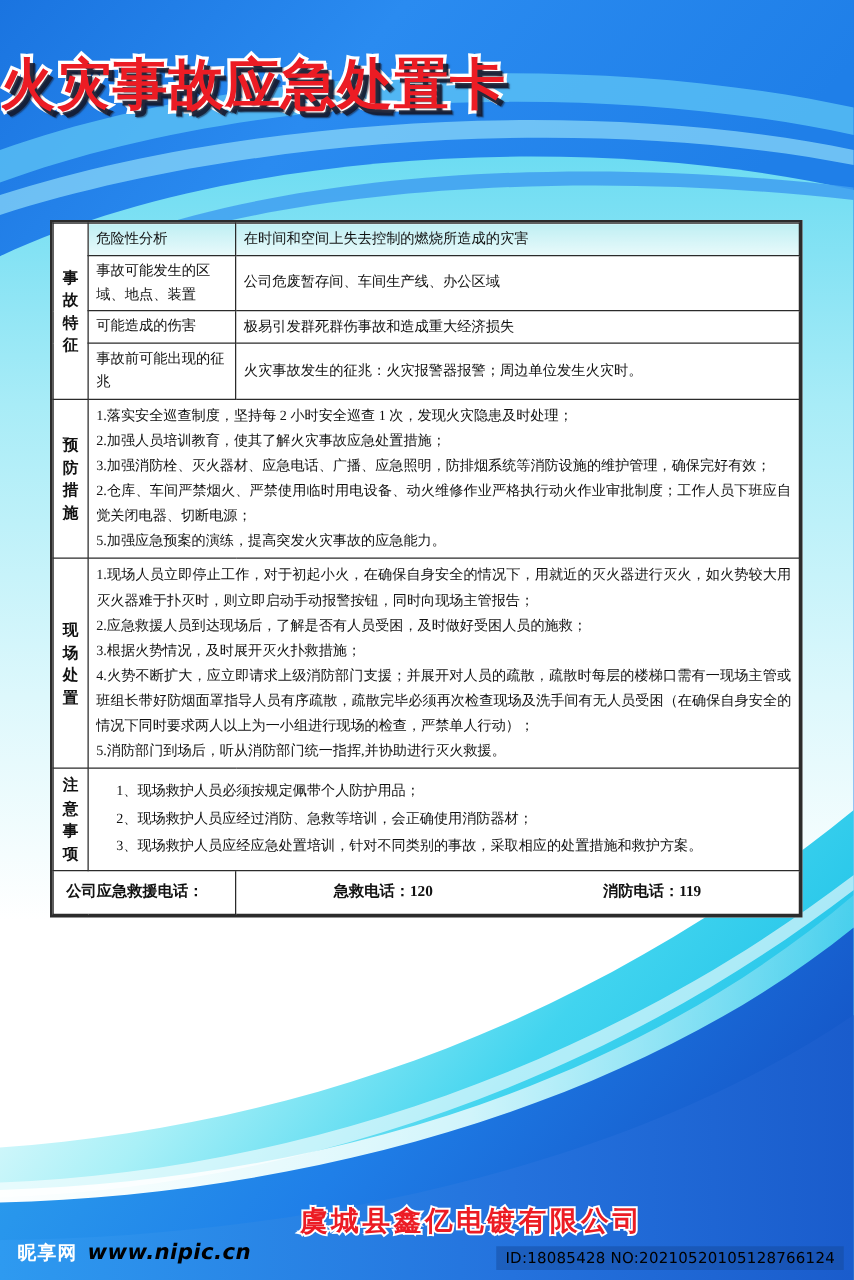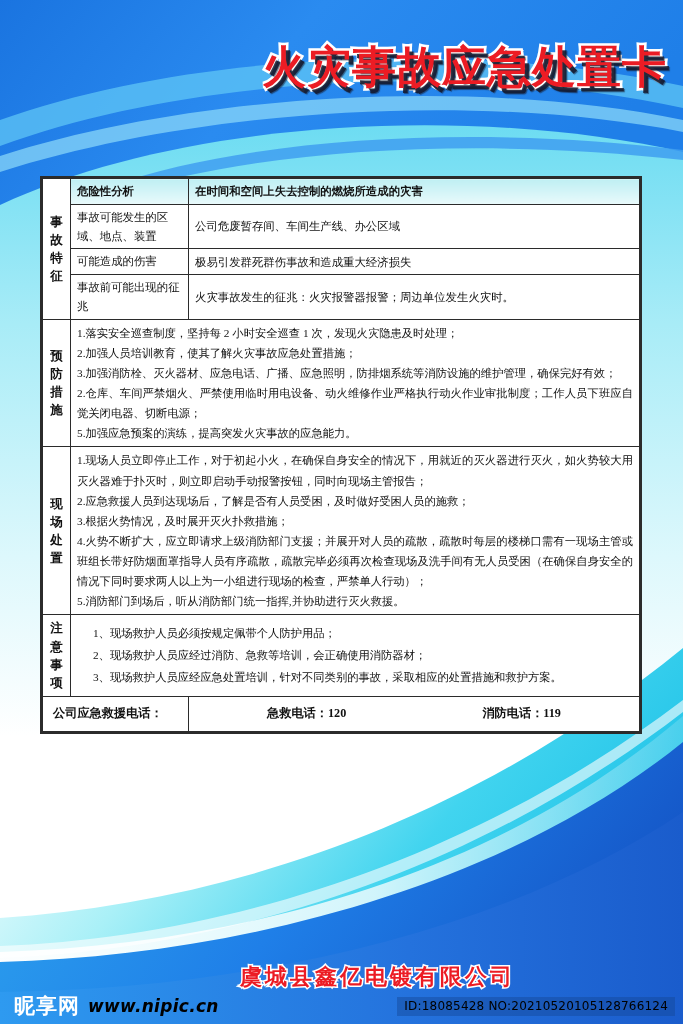--- a/index.html
+++ b/index.html
@@ -17,7 +17,7 @@
   
   #title-wrap{
     position:absolute;top:38px;left:0;width:667px;
-    text-align:right;z-index:20;
+    text-align:left;z-index:20;
   }
   #title{
     display:inline-block;

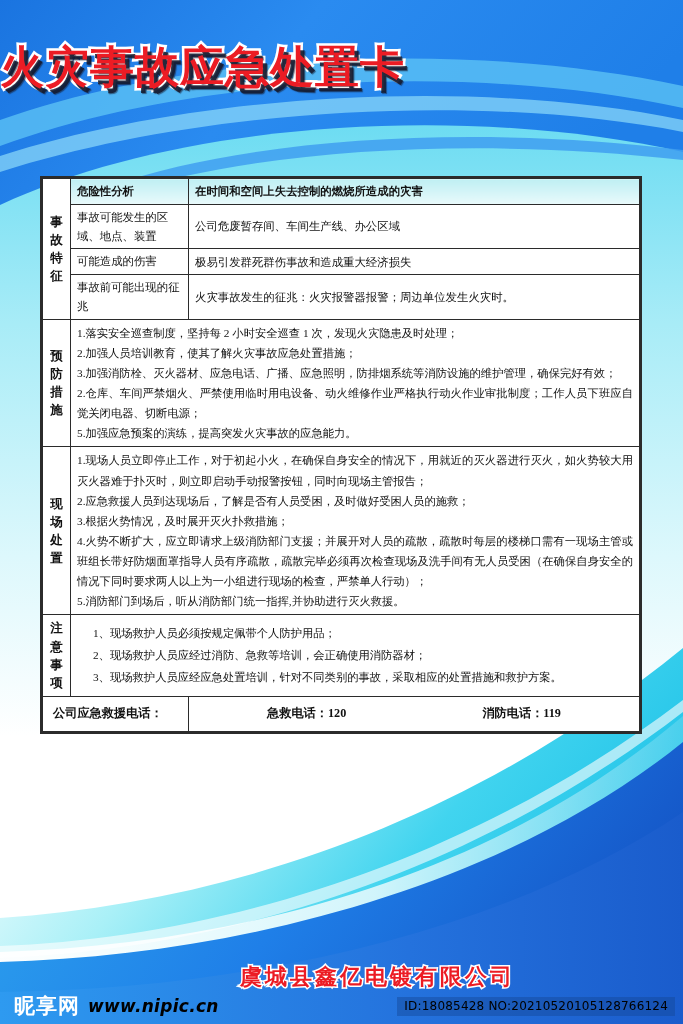--- a/index.html
+++ b/index.html
@@ -83,7 +83,6 @@
   td.valcol{font-size:11.4px;padding:5px 9px;}
   #card .gradtop{
     background:linear-gradient(to bottom,#bfeff3 0%,#e9fafb 100%);
-    font-weight:bold;
   }
 
   td.body{

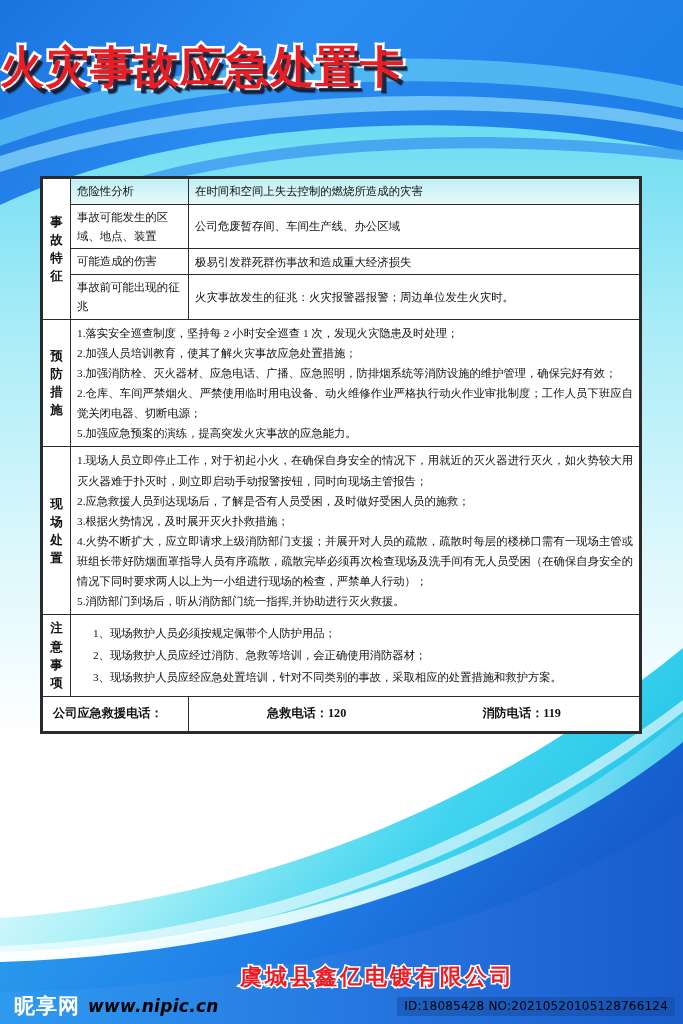--- a/index.html
+++ b/index.html
@@ -139,7 +139,7 @@
   }
   #nipic .zh{
     font-family:"DejaVu Sans","Liberation Sans",sans-serif;
-    font-weight:bold;font-size:21px;color:#ffffff;letter-spacing:1px;
+    font-weight:bold;font-size:15px;color:#ffffff;letter-spacing:1px;
   }
   #nipic .url{
     font-family:"DejaVu Sans","Liberation Sans",sans-serif;

